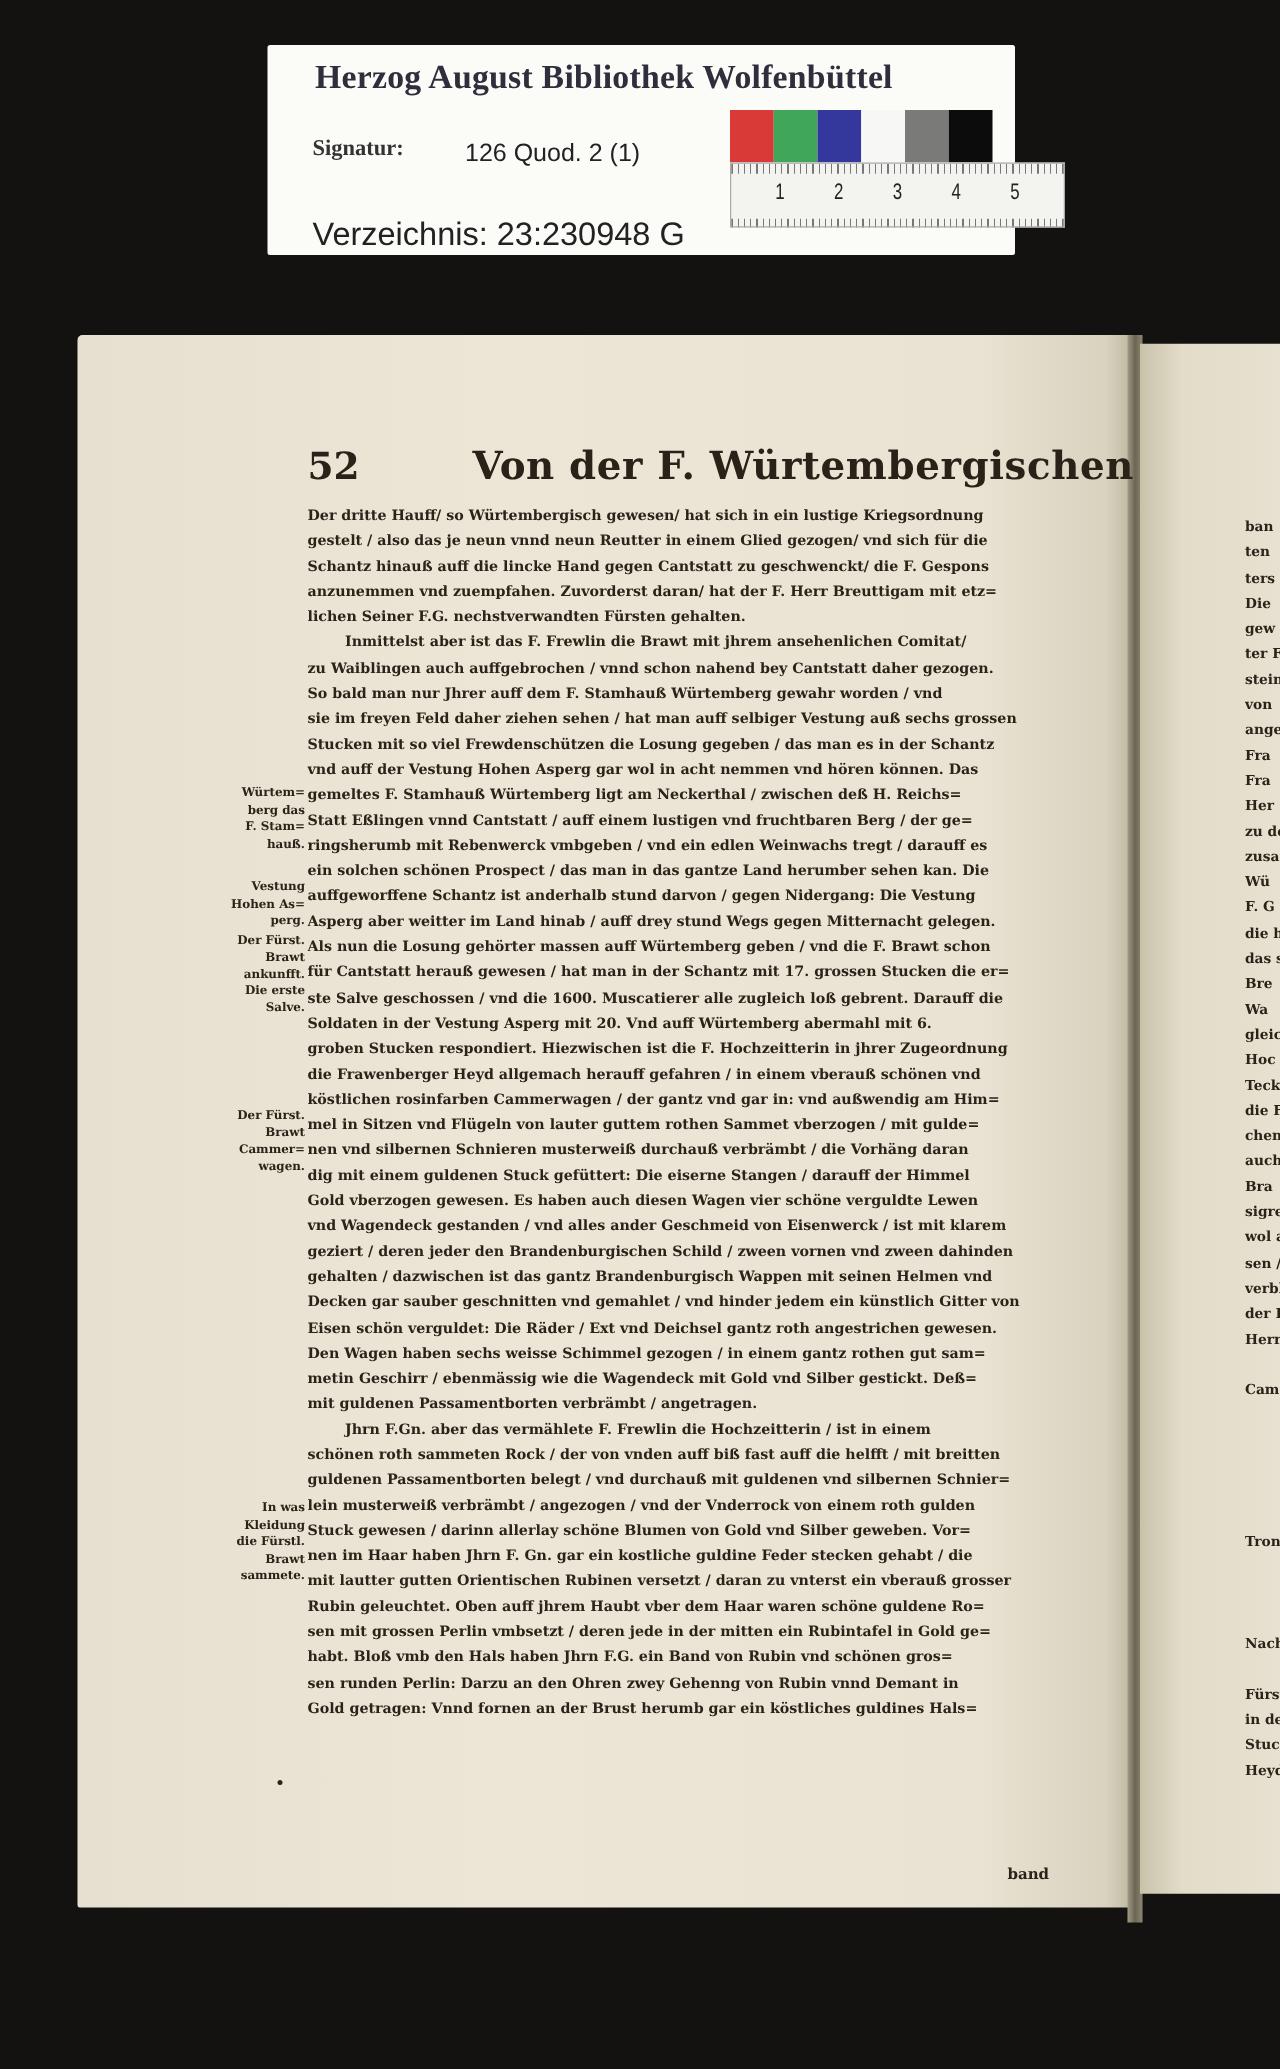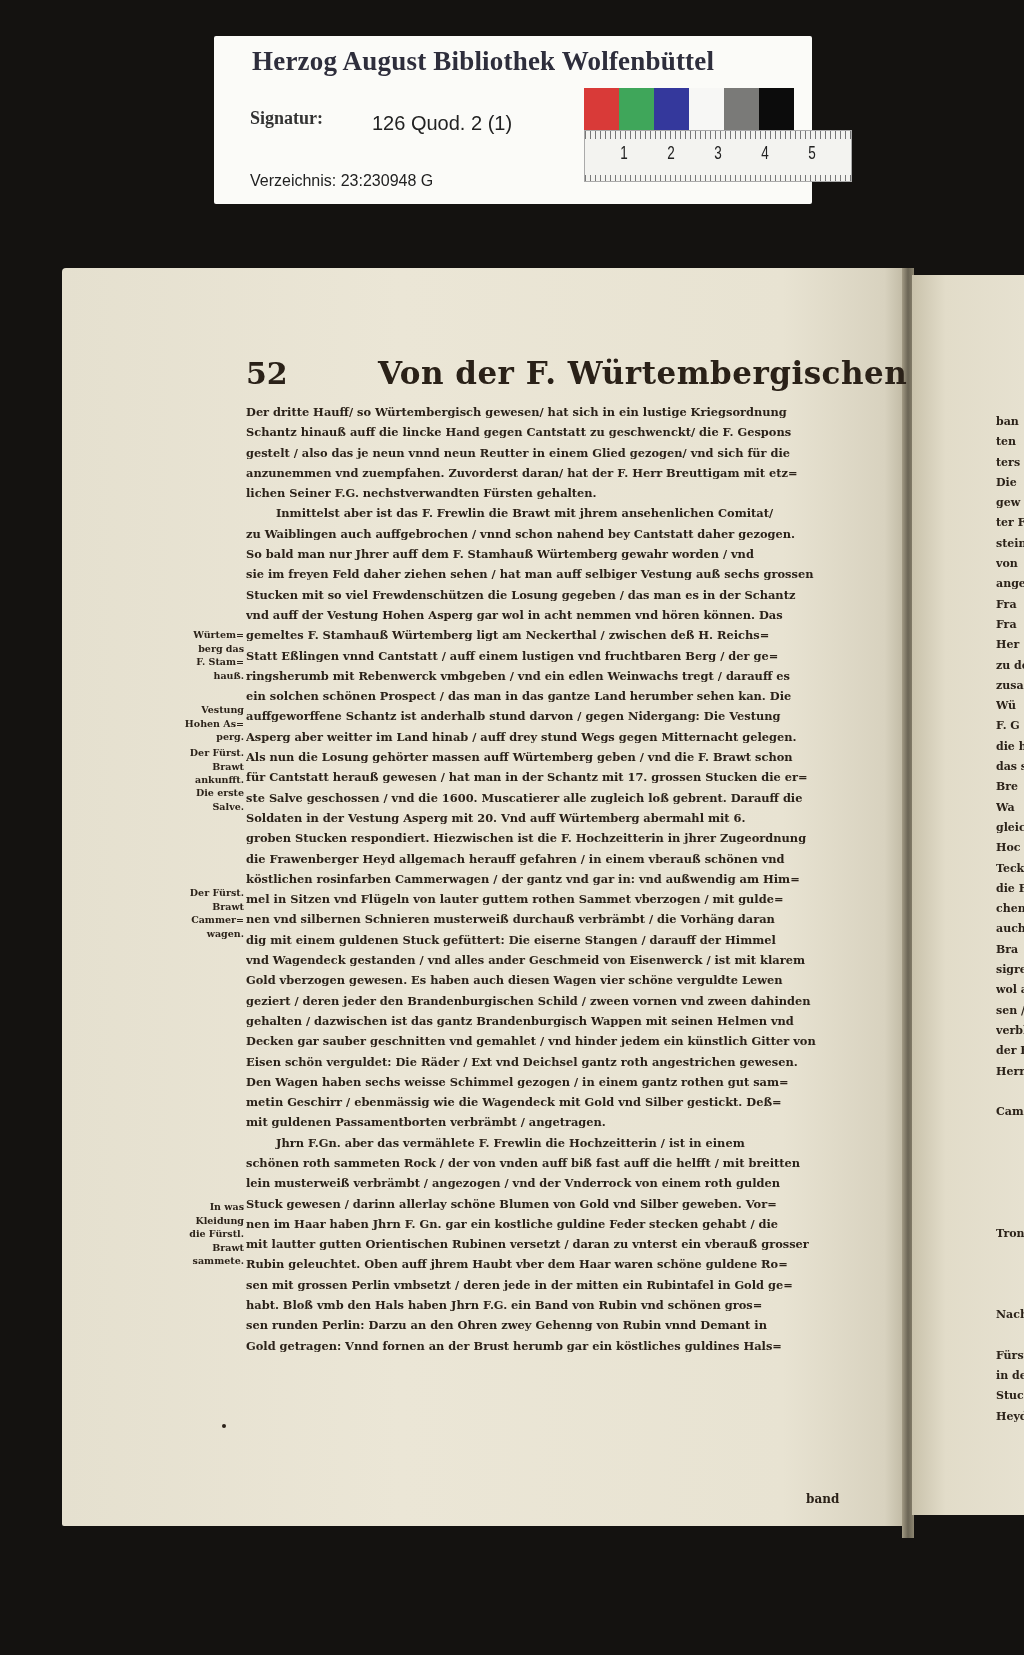--- a/index.html
+++ b/index.html
@@ -28,7 +28,7 @@
   }
   .verz {
     position: absolute; left: 36px; top: 136px;
-    font-family: "Liberation Sans", sans-serif; font-size: 16px; color: #222;
+    font-family: "Liberation Sans", sans-serif; font-size: 26px; color: #222;
   }
   .swatches { position: absolute; left: 370px; top: 52px; display: flex; height: 42px; }
   .swatch { width: 35px; height: 42px; }

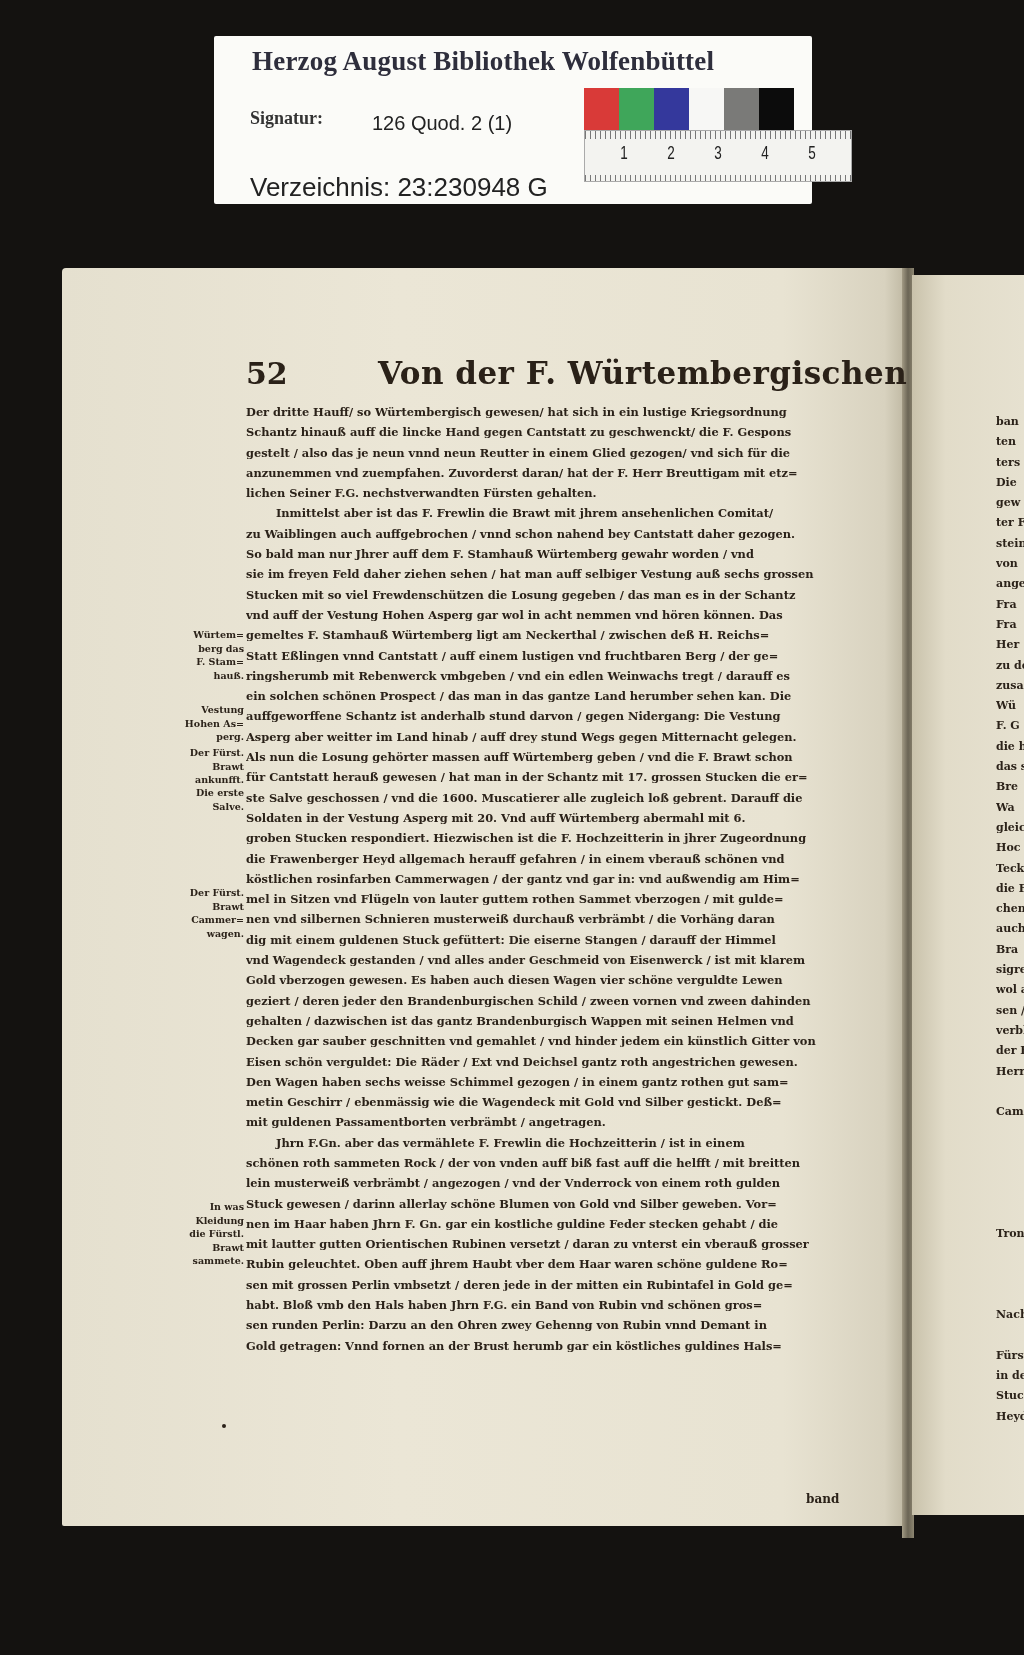--- a/index.html
+++ b/index.html
@@ -134,8 +134,8 @@
 
 <div class="body-text" id="body-text">
     <span class="line">Der dritte Hauff/ so Würtembergisch gewesen/ hat sich in ein lustige Kriegsordnung</span>
+    <span class="line">gestelt / also das je neun vnnd neun Reutter in einem Glied gezogen/ vnd sich für die</span>
     <span class="line">Schantz hinauß auff die lincke Hand gegen Cantstatt zu geschwenckt/ die F. Gespons</span>
-    <span class="line">gestelt / also das je neun vnnd neun Reutter in einem Glied gezogen/ vnd sich für die</span>
     <span class="line">anzunemmen vnd zuempfahen. Zuvorderst daran/ hat der F. Herr Breuttigam mit etz=</span>
     <span class="line">lichen Seiner F.G. nechstverwandten Fürsten gehalten.</span>
     <span class="line indent">Inmittelst aber ist das F. Frewlin die Brawt mit jhrem ansehenlichen Comitat/</span>

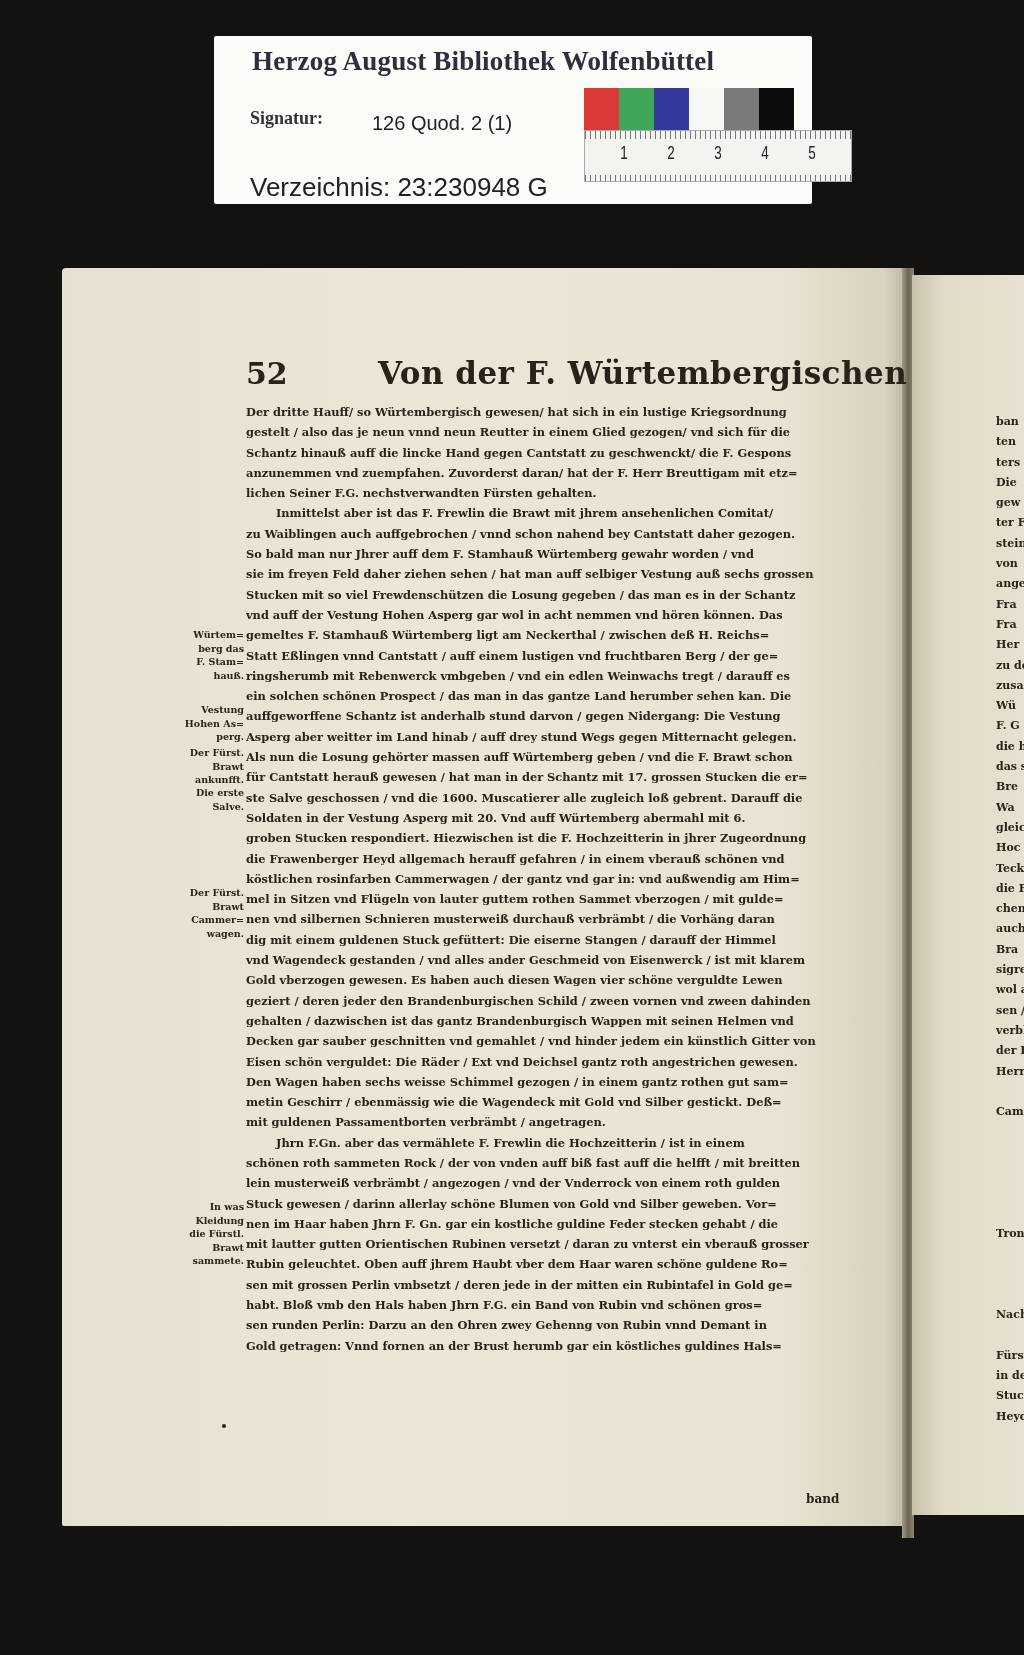--- a/index.html
+++ b/index.html
@@ -160,8 +160,8 @@
     <span class="line">mel in Sitzen vnd Flügeln von lauter guttem rothen Sammet vberzogen / mit gulde=</span>
     <span class="line">nen vnd silbernen Schnieren musterweiß durchauß verbrämbt / die Vorhäng daran</span>
     <span class="line">dig mit einem guldenen Stuck gefüttert: Die eiserne Stangen / darauff der Himmel</span>
+    <span class="line">Gold vberzogen gewesen. Es haben auch diesen Wagen vier schöne verguldte Lewen</span>
     <span class="line">vnd Wagendeck gestanden / vnd alles ander Geschmeid von Eisenwerck / ist mit klarem</span>
-    <span class="line">Gold vberzogen gewesen. Es haben auch diesen Wagen vier schöne verguldte Lewen</span>
     <span class="line">geziert / deren jeder den Brandenburgischen Schild / zween vornen vnd zween dahinden</span>
     <span class="line">gehalten / dazwischen ist das gantz Brandenburgisch Wappen mit seinen Helmen vnd</span>
     <span class="line">Decken gar sauber geschnitten vnd gemahlet / vnd hinder jedem ein künstlich Gitter von</span>

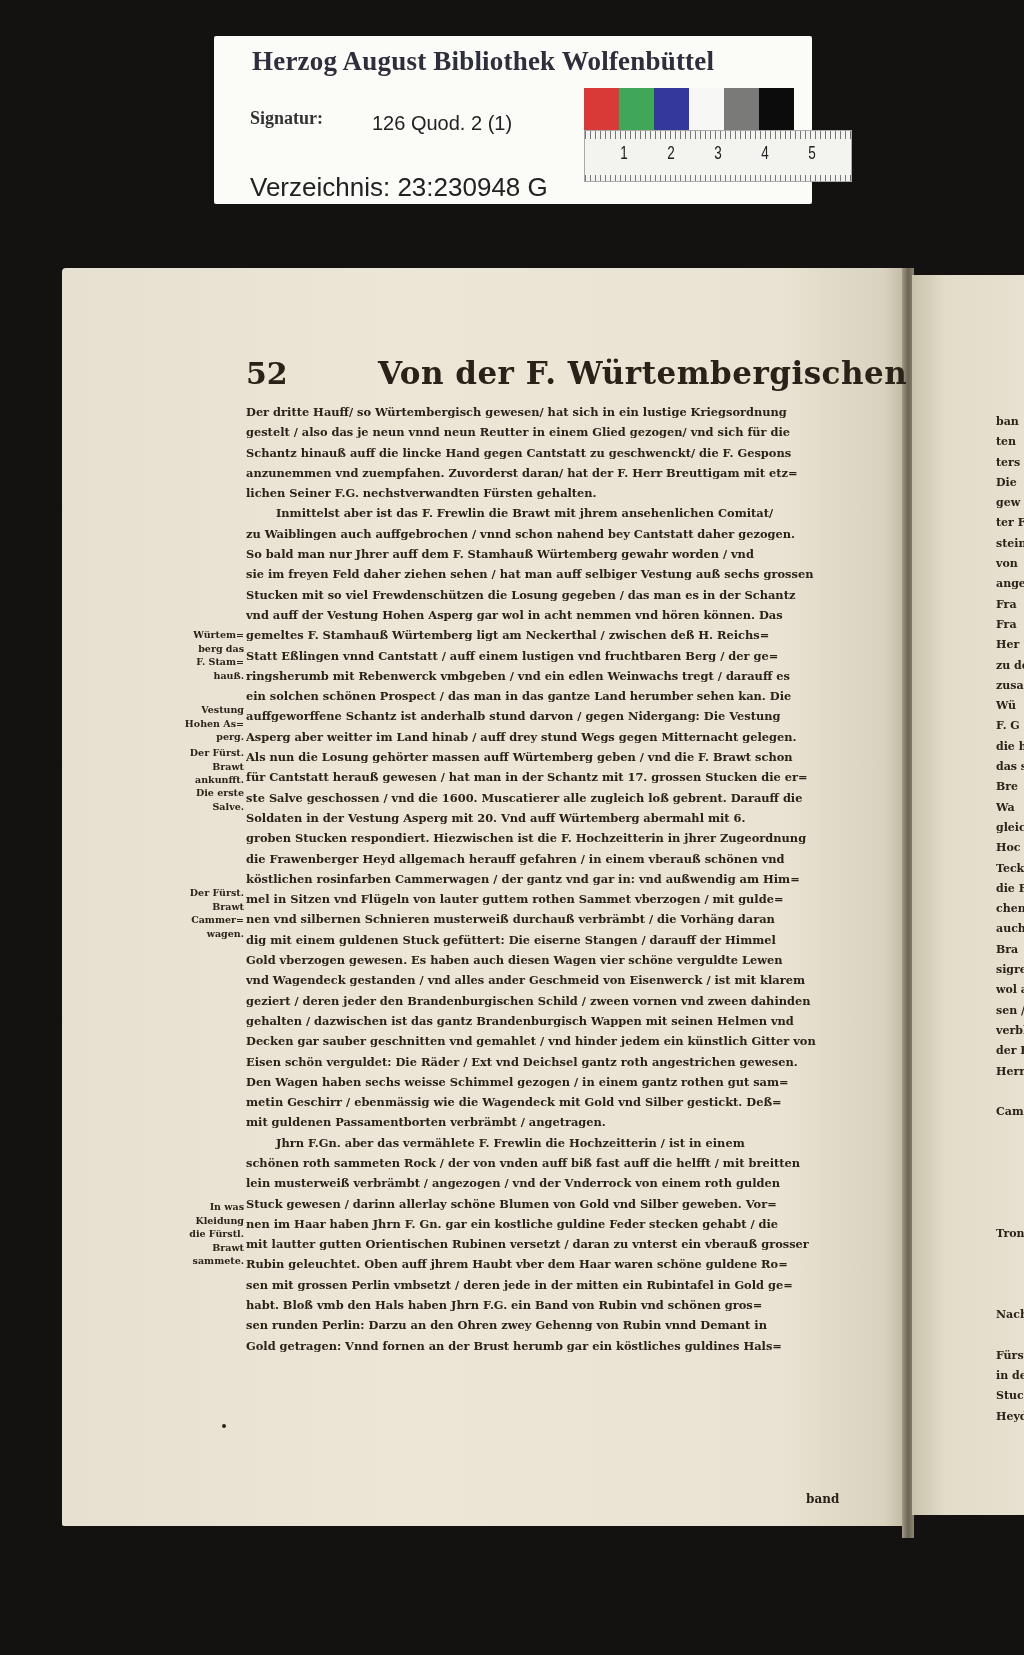--- a/index.html
+++ b/index.html
@@ -171,6 +171,7 @@
     <span class="line">mit guldenen Passamentborten verbrämbt / angetragen.</span>
     <span class="line indent">Jhrn F.Gn. aber das vermählete F. Frewlin die Hochzeitterin / ist in einem</span>
     <span class="line">schönen roth sammeten Rock / der von vnden auff biß fast auff die helfft / mit breitten</span>
+    <span class="line">guldenen Passamentborten belegt / vnd durchauß mit guldenen vnd silbernen Schnier=</span>
     <span class="line">lein musterweiß verbrämbt / angezogen / vnd der Vnderrock von einem roth gulden</span>
     <span class="line">Stuck gewesen / darinn allerlay schöne Blumen von Gold vnd Silber geweben. Vor=</span>
     <span class="line">nen im Haar haben Jhrn F. Gn. gar ein kostliche guldine Feder stecken gehabt / die</span>

